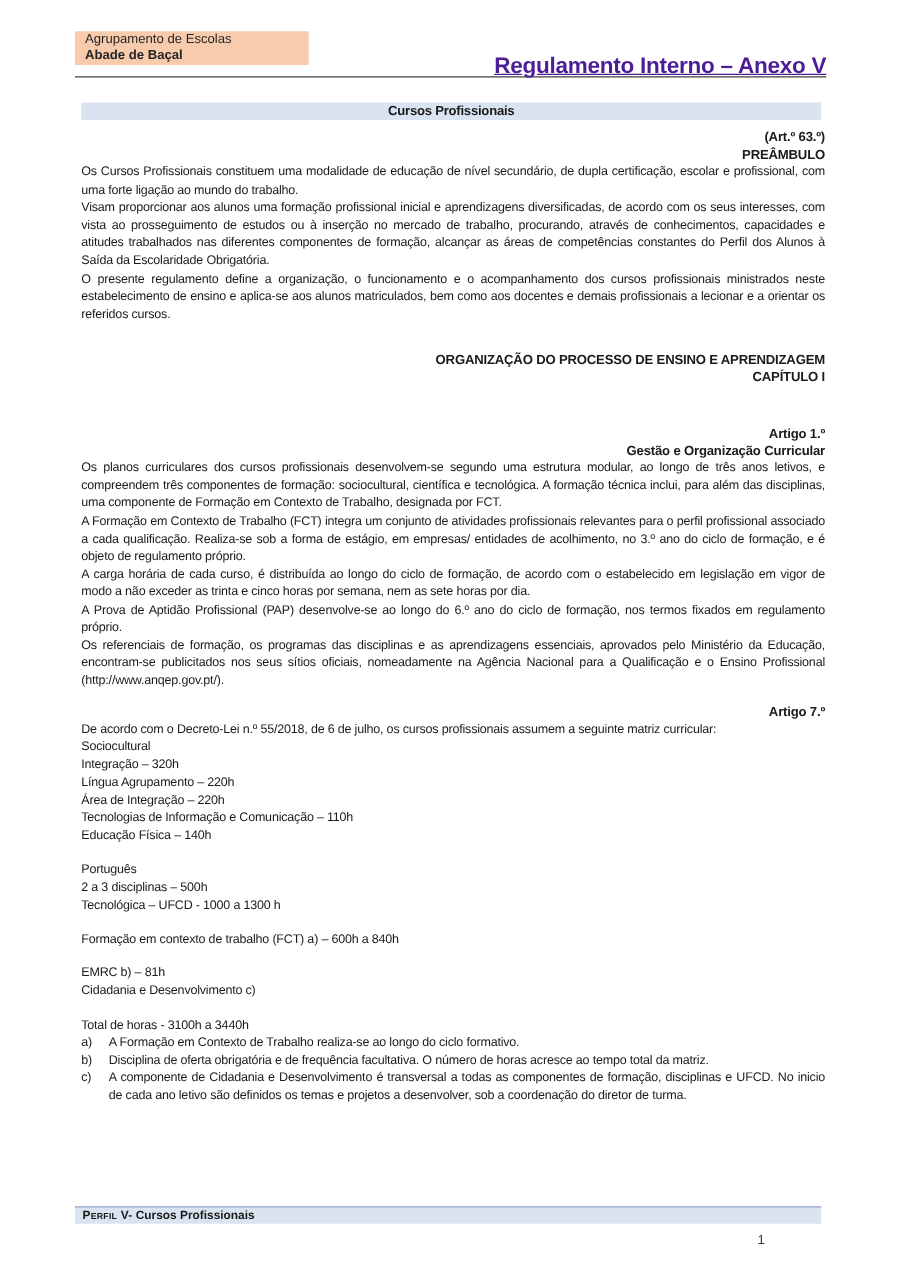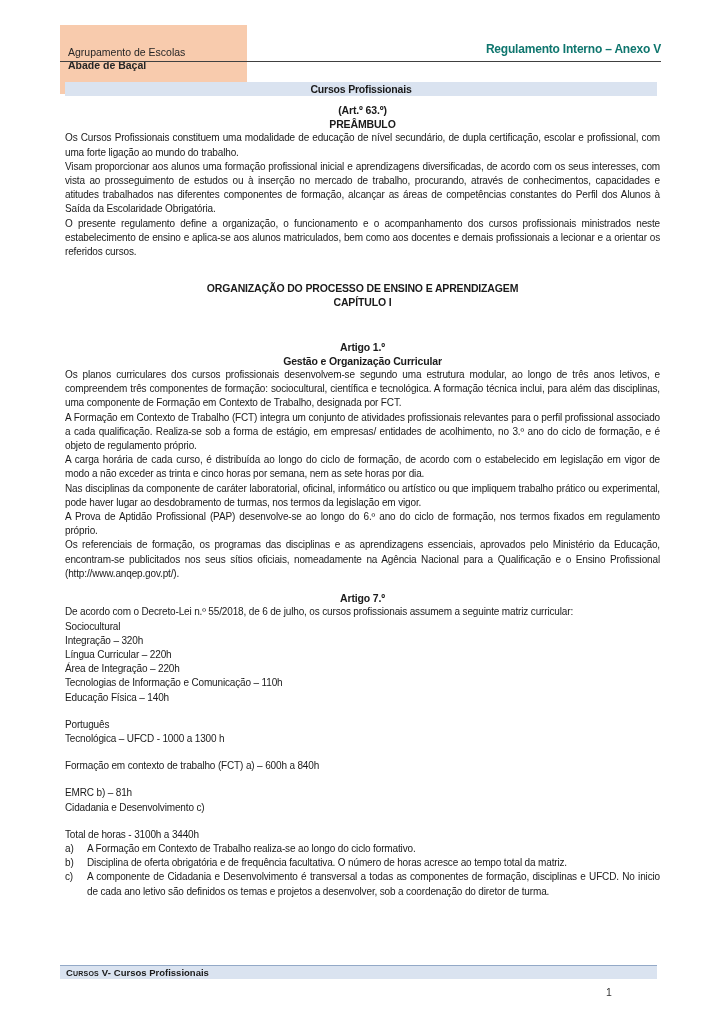--- a/index.html
+++ b/index.html
@@ -15,7 +15,7 @@
   .header-box{
     position:absolute;left:60px;top:25px;width:171px;height:27px;
     background:var(--header-box-bg,#F8CBAD);
-    padding:21px 8px;
+    padding:0 8px;
     font-size:10.5px;line-height:13px;color:#262626;
   }
   .header-box .org1{font-weight:normal;}

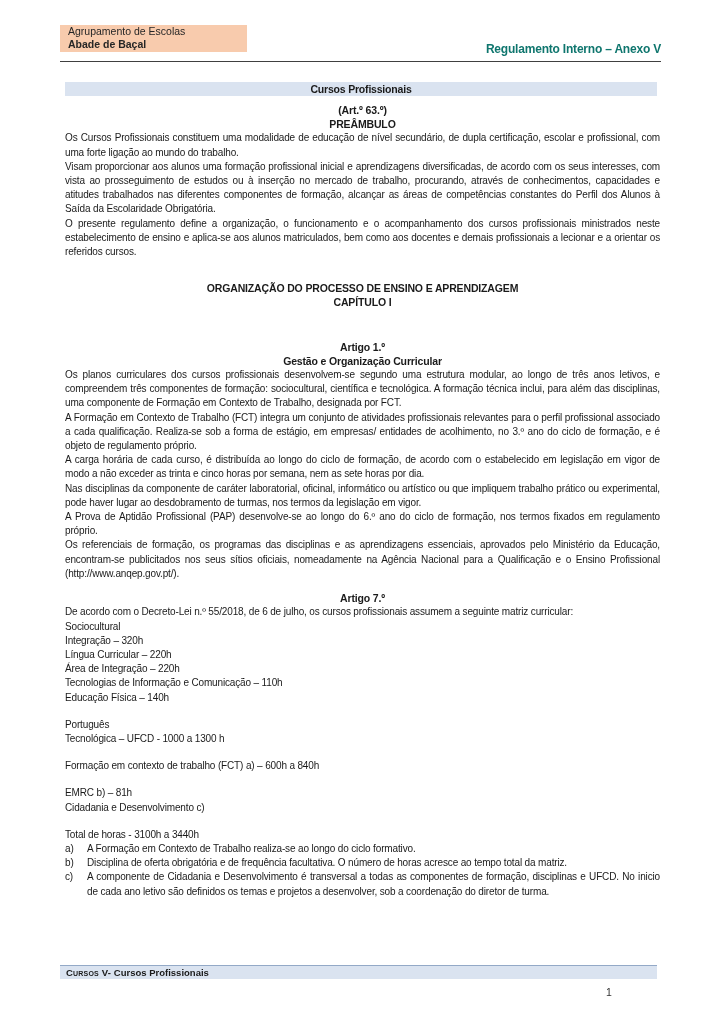--- a/index.html
+++ b/index.html
@@ -26,8 +26,9 @@
   }
   .doc-title{
     position:absolute;right:63px;top:42px;
-    font-size:12px;font-weight:bold;color:#0f766e;
+    font-size:18px;font-weight:bold;color:#4c1d95;
     letter-spacing:-0.2px;
+    text-decoration:underline;
   }
 
   

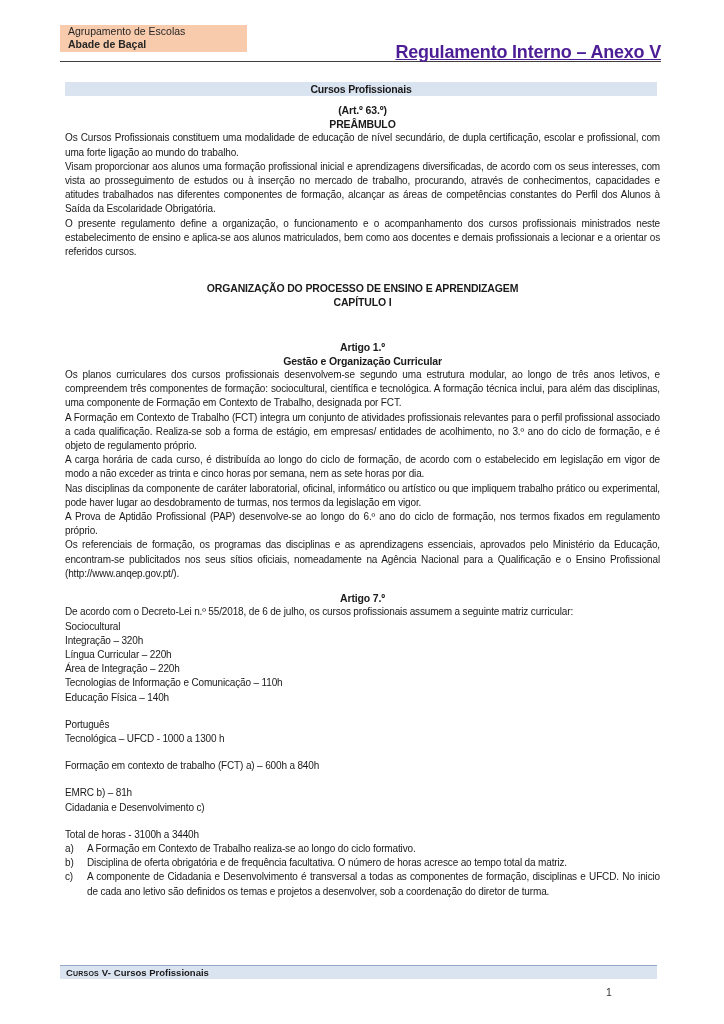--- a/index.html
+++ b/index.html
@@ -45,7 +45,7 @@
     font-size:10px;line-height:14.2px;letter-spacing:-0.15px;
     color:#1a1a1a;
   }
-  .c{text-align:center;}
+  .c{text-align:right;}
   .b{font-weight:bold;}
   .jp{text-align:justify;}
   .h105{font-size:10.5px;}

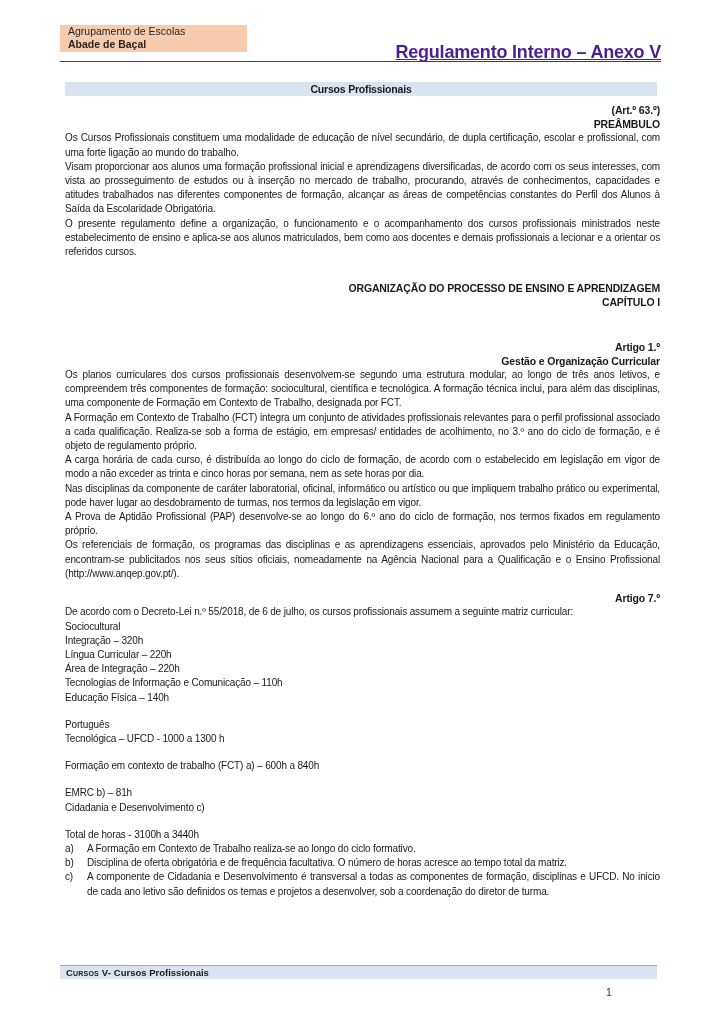--- a/index.html
+++ b/index.html
@@ -107,7 +107,6 @@
     <div class="jp">Os planos curriculares dos cursos profissionais desenvolvem-se segundo uma estrutura modular, ao longo de três anos letivos, e compreendem três componentes de formação: sociocultural, científica e tecnológica. A formação técnica inclui, para além das disciplinas, uma componente de Formação em Contexto de Trabalho, designada por FCT.</div>
     <div class="jp">A Formação em Contexto de Trabalho (FCT) integra um conjunto de atividades profissionais relevantes para o perfil profissional associado a cada qualificação. Realiza-se sob a forma de estágio, em empresas/ entidades de acolhimento, no 3.º ano do ciclo de formação, e é objeto de regulamento próprio.</div>
     <div class="jp">A carga horária de cada curso, é distribuída ao longo do ciclo de formação, de acordo com o estabelecido em legislação em vigor de modo a não exceder as trinta e cinco horas por semana, nem as sete horas por dia.</div>
-    <div class="jp">Nas disciplinas da componente de caráter laboratorial, oficinal, informático ou artístico ou que impliquem trabalho prático ou experimental, pode haver lugar ao desdobramento de turmas, nos termos da legislação em vigor.</div>
     <div class="jp">A Prova de Aptidão Profissional (PAP) desenvolve-se ao longo do 6.º ano do ciclo de formação, nos termos fixados em regulamento próprio.</div>
     <div class="jp">Os referenciais de formação, os programas das disciplinas e as aprendizagens essenciais, aprovados pelo Ministério da Educação, encontram-se publicitados nos seus sítios oficiais, nomeadamente na Agência Nacional para a Qualificação e o Ensino Profissional (http://www.anqep.gov.pt/).</div>
 

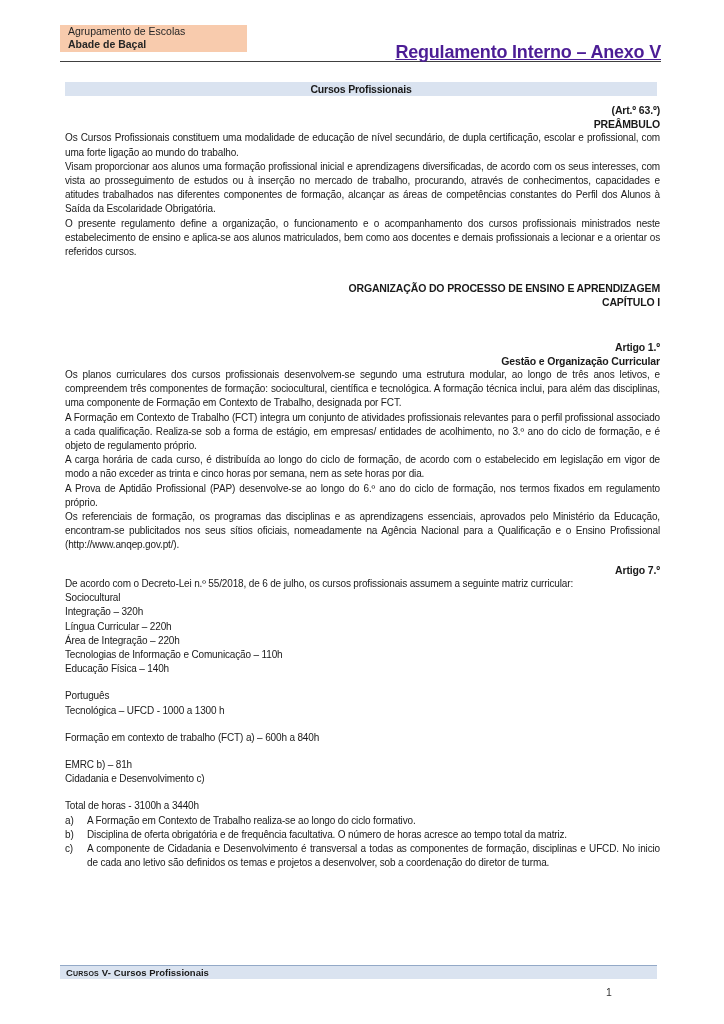--- a/index.html
+++ b/index.html
@@ -119,7 +119,7 @@
     <div class="grp">
       <div>Sociocultural</div>
       <div>Integração – 320h</div>
-      <div>Língua Curricular – 220h</div>
+      <div>Língua Agrupamento – 220h</div>
       <div>Área de Integração – 220h</div>
       <div>Tecnologias de Informação e Comunicação – 110h</div>
       <div>Educação Física – 140h</div>

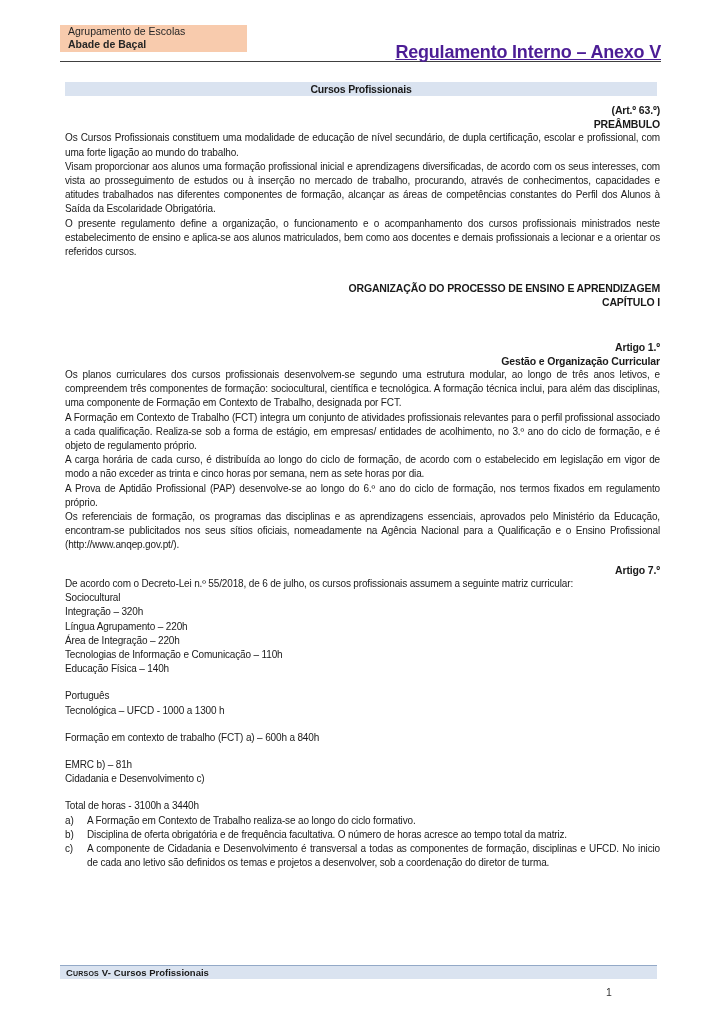--- a/index.html
+++ b/index.html
@@ -127,6 +127,7 @@
 
     <div class="grp">
       <div>Português</div>
+      <div>2 a 3 disciplinas – 500h</div>
       <div>Tecnológica – UFCD - 1000 a 1300 h</div>
     </div>
 

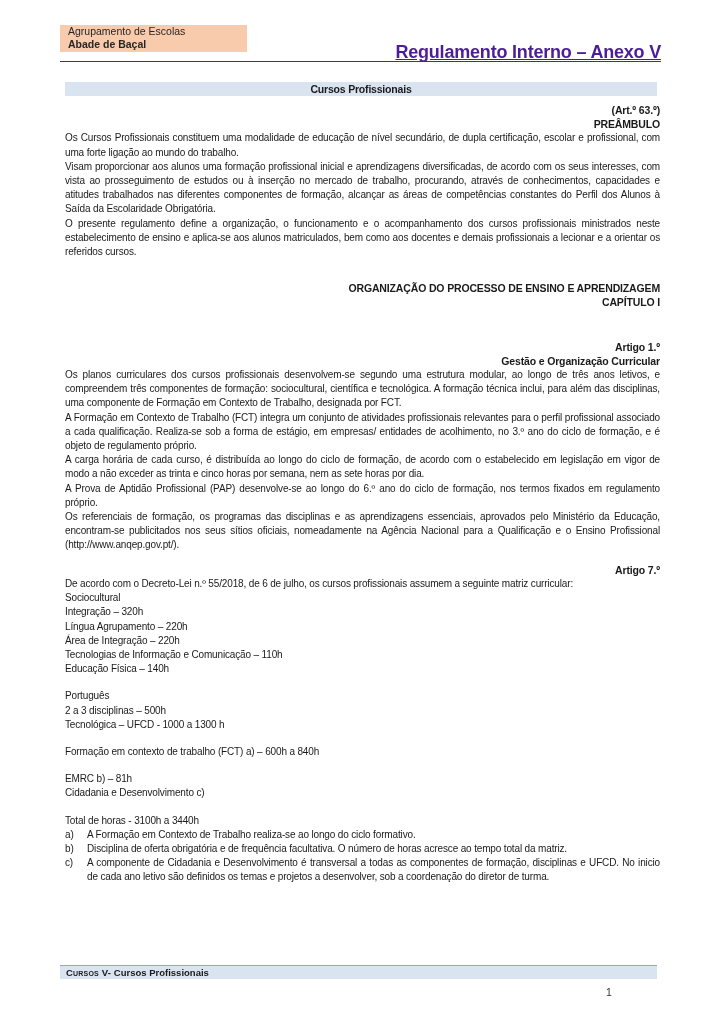--- a/index.html
+++ b/index.html
@@ -158,7 +158,7 @@
   </div>
 
   <div class="footer-bar">
-    <span class="sc">Cursos V-</span><span> Cursos Profissionais</span>
+    <span class="sc">Perfil V-</span><span> Cursos Profissionais</span>
   </div>
   <div class="page-number">1</div>
 

